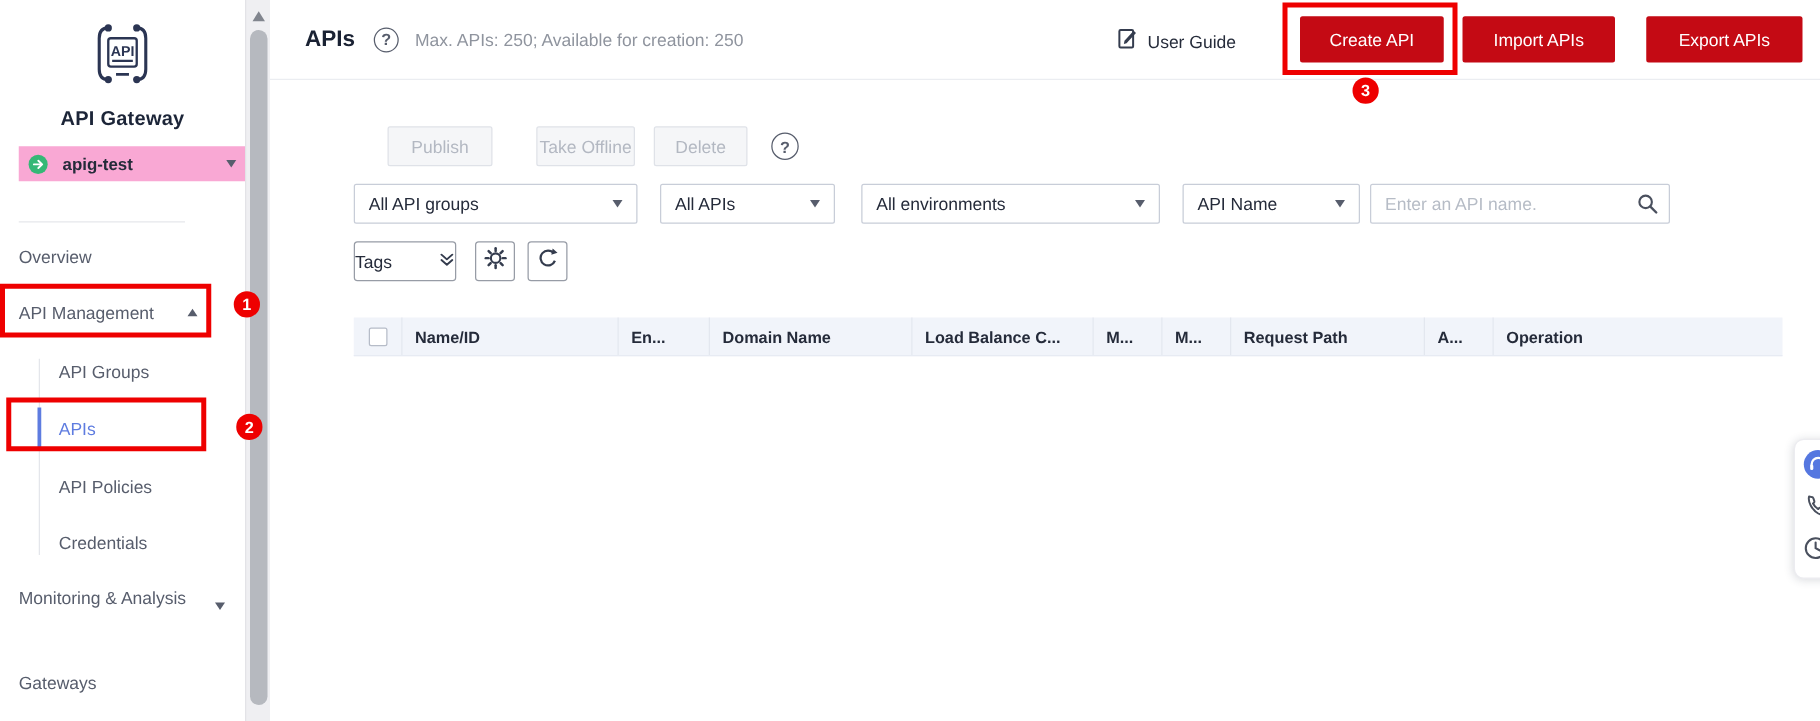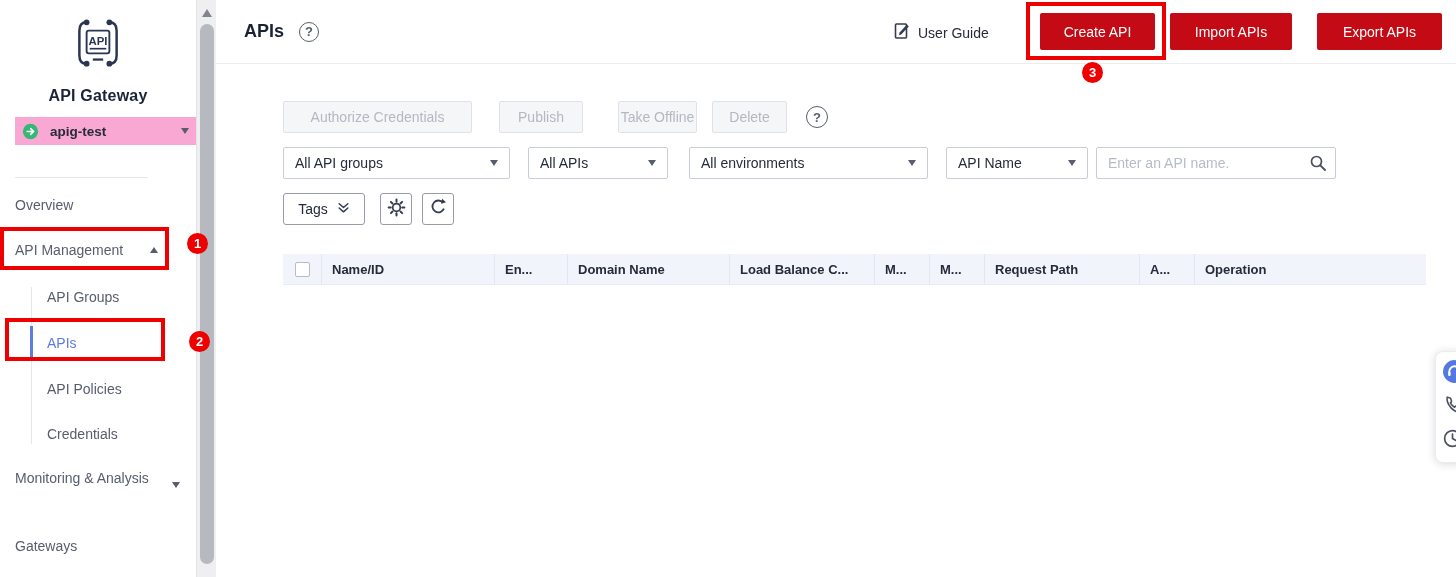--- a/index.html
+++ b/index.html
@@ -193,6 +193,7 @@
     <header class="page-header">
       <span class="page-title">APIs</span>
       <span class="help-icon">?</span>
+      <span class="quota-text">Max. APIs: 250; Available for creation: 250</span>
 
       <span class="user-guide">
         <span>

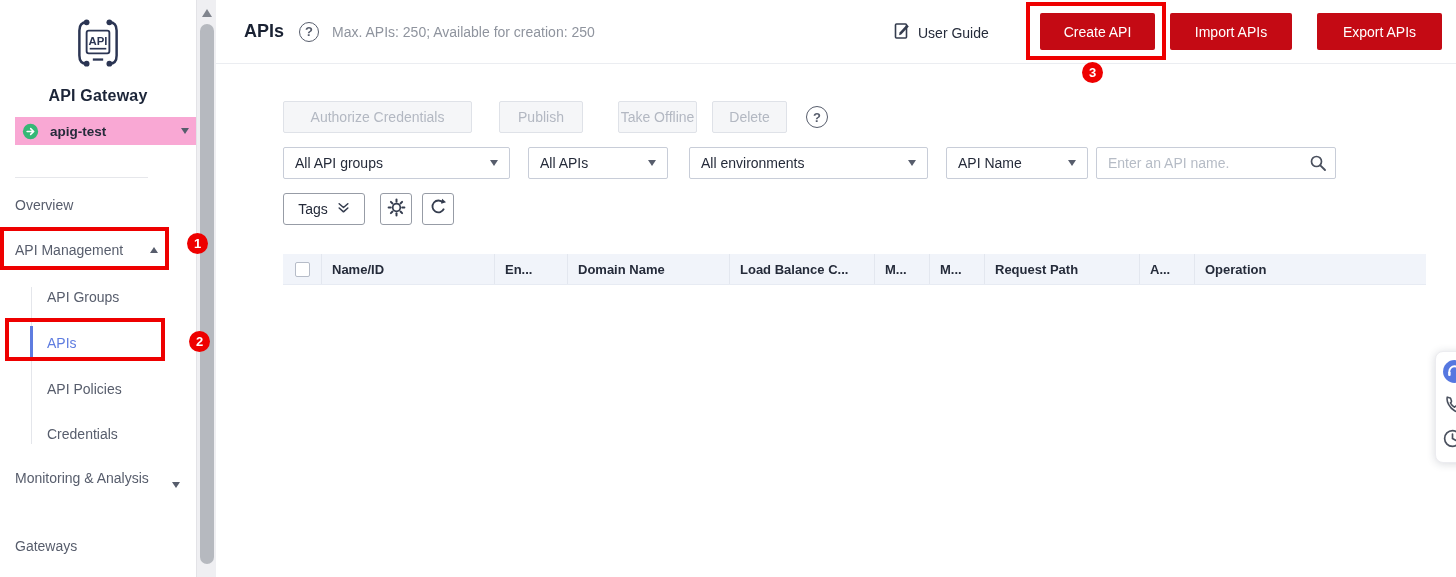--- a/index.html
+++ b/index.html
@@ -211,7 +211,6 @@
 
     <section class="content">
       <div class="row-actions">
-        <button class="dis-btn dis-auth">Authorize Credentials</button>
         <button class="dis-btn dis-pub">Publish</button>
         <button class="dis-btn dis-off">Take Offline</button>
         <button class="dis-btn dis-del">Delete</button>

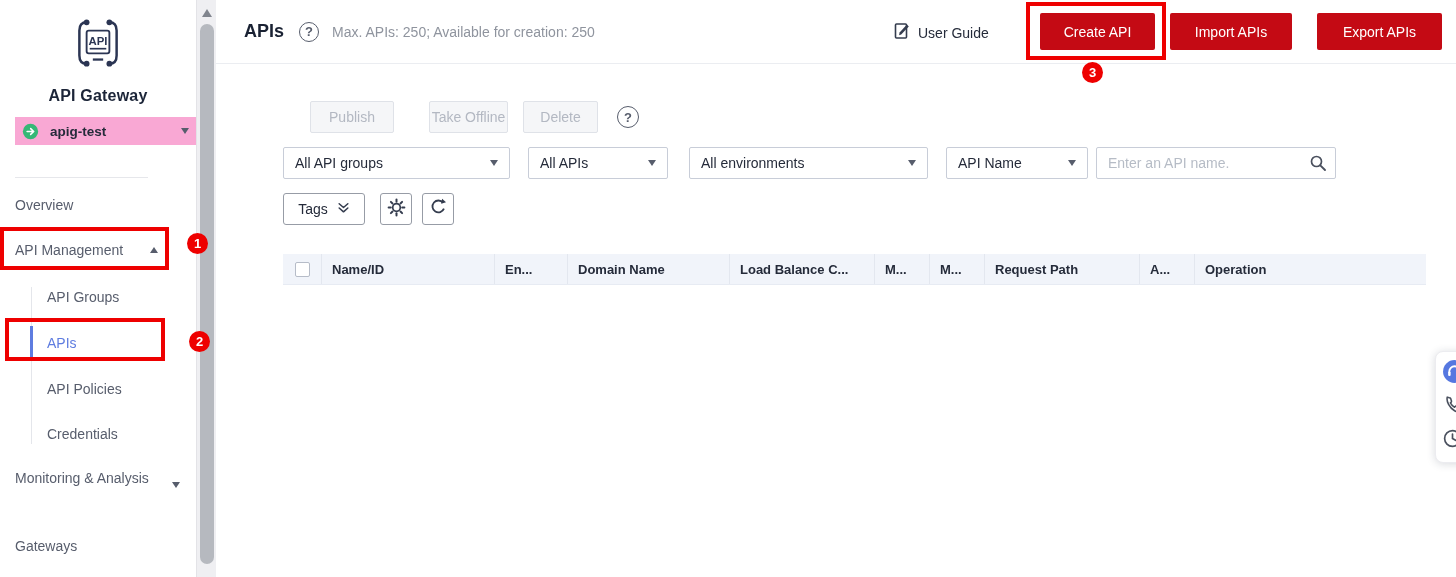--- a/index.html
+++ b/index.html
@@ -90,7 +90,7 @@
 
   .row-tags { margin-top:14px; display:flex; align-items:center; }
   .tags-btn { width:82px; height:32px; border:1px solid #979ca6; border-radius:3px; background:#fff;
-    display:flex; align-items:center; justify-content:center; gap:9px; font-size:14px; color:#252b3a; cursor:pointer; }
+    display:flex; align-items:center; justify-content:space-between; gap:9px; font-size:14px; color:#252b3a; cursor:pointer; }
   .icon-btn { width:32px; height:32px; border:1px solid #979ca6; border-radius:3px; background:#fff;
     display:flex; align-items:center; justify-content:center; cursor:pointer; }
   .gear-btn { margin-left:15px; } .refresh-btn { margin-left:10px; }

